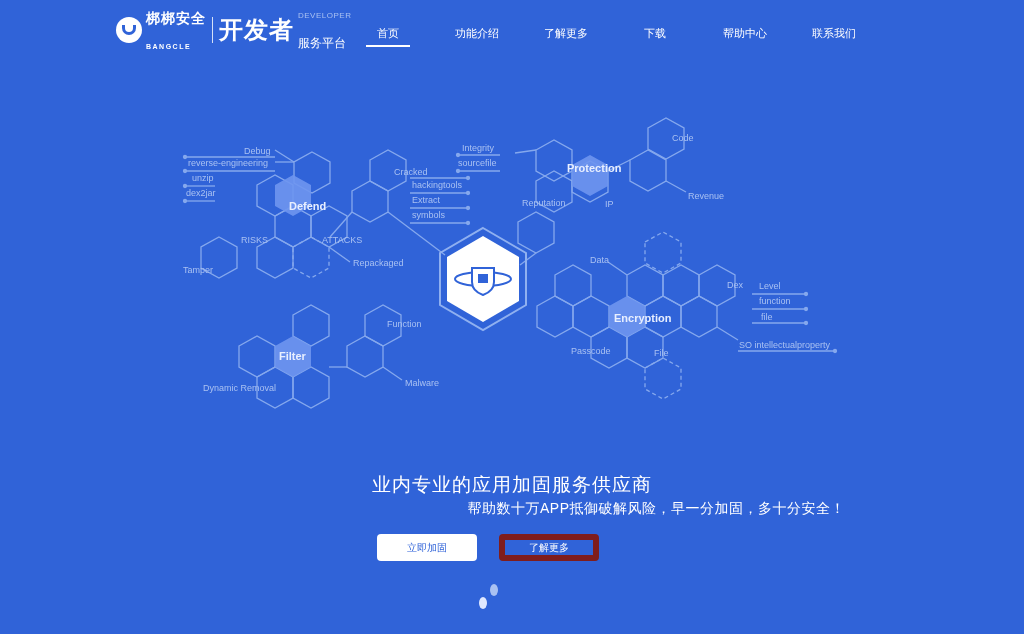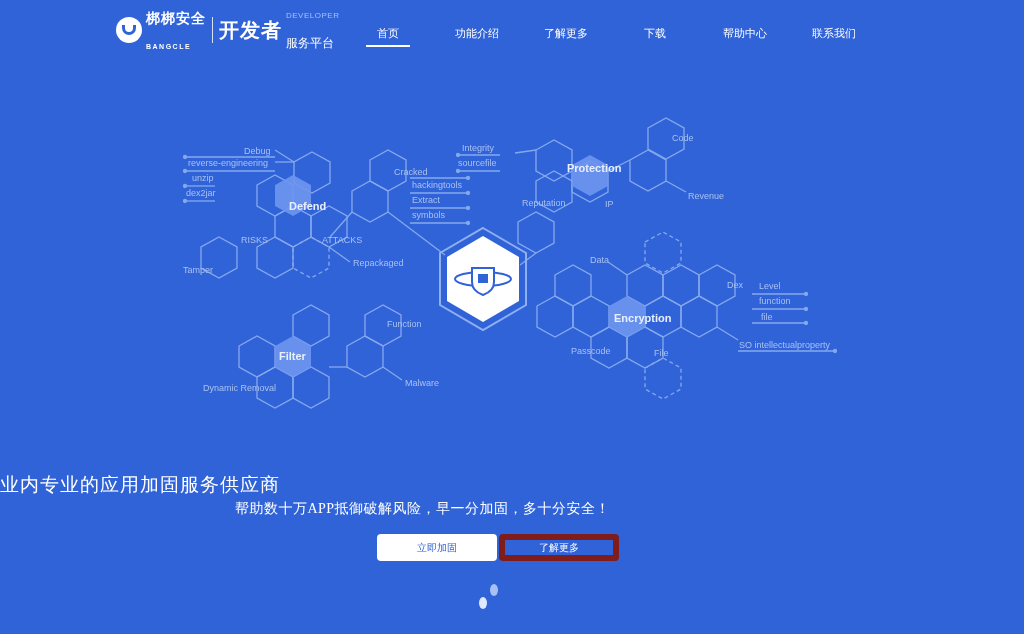--- a/index.html
+++ b/index.html
@@ -12,7 +12,7 @@
   .logo-cn .a{font-size:14px;font-weight:bold;letter-spacing:1px;}
   .logo-cn .b{font-size:7px;letter-spacing:1.5px;margin-top:2px;font-weight:bold;}
   .logo-sep{width:1px;height:26px;background:#fff;margin:0 6px;opacity:.8;}
-  .logo-dev{font-size:20px;font-weight:bold;letter-spacing:1px;}
+  .logo-dev{font-size:24px;font-weight:bold;letter-spacing:1px;}
   .logo-sub{margin-left:4px;display:flex;flex-direction:column;line-height:1;justify-content:space-between;}
   .logo-sub .en{font-size:8px;color:#a9c1f2;letter-spacing:.5px;}
   .logo-sub .cn{font-size:12px;margin-top:17px;}

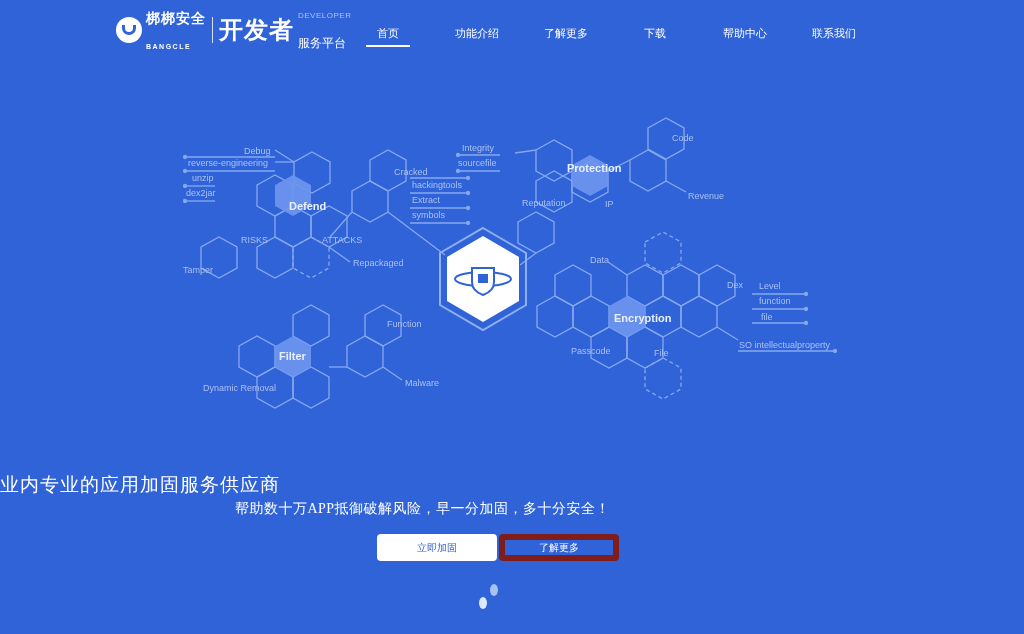--- a/index.html
+++ b/index.html
@@ -20,7 +20,7 @@
   .nav-item{position:absolute;font-size:11px;color:#fff;white-space:nowrap;transform:translateX(-50%);cursor:pointer;}
   .nav-item.active::after{content:"";position:absolute;left:50%;transform:translateX(-50%);top:19px;width:44px;height:2px;background:#fff;}
   svg.diagram{position:absolute;left:0;top:0;}
-  .hero-title{position:absolute;top:472px;left:0;width:1024px;font-size:19px;letter-spacing:1px;}
+  .hero-title{position:absolute;top:472px;left:0;width:1024px;text-align:center;font-size:19px;letter-spacing:1px;}
   .hero-sub{position:absolute;top:500px;left:0;width:845px;text-align:center;font-size:14px;letter-spacing:.5px;font-family:Liberation Serif, serif;}
   .btn{position:absolute;top:534px;width:120px;height:27px;border-radius:4px;box-sizing:border-box;font-size:10px;display:flex;align-items:center;justify-content:center;cursor:pointer;}
   .btn-primary{left:377px;background:#fff;color:#3063d8;}

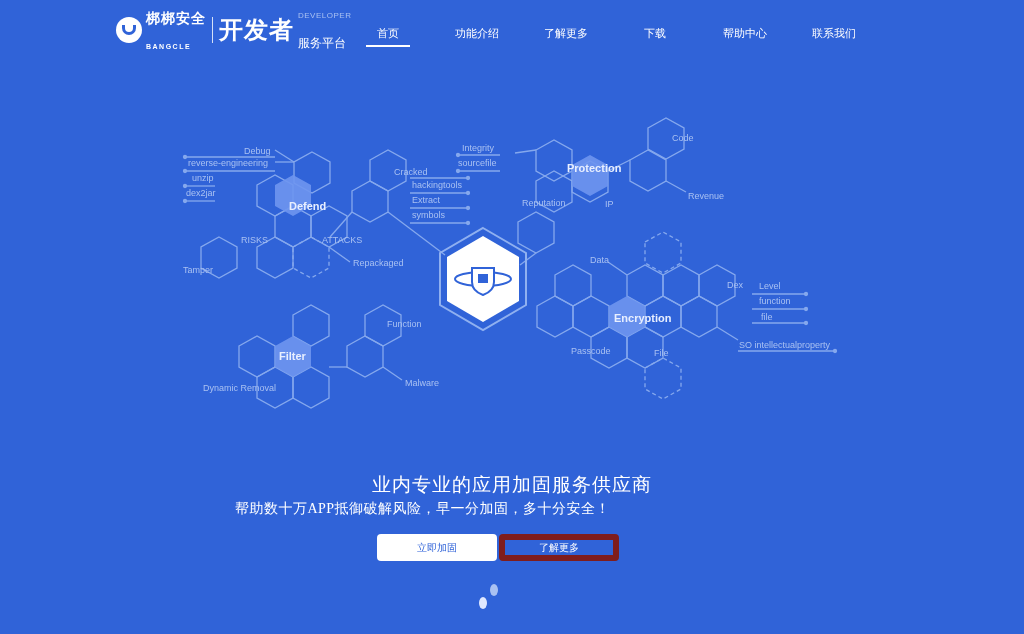--- a/index.html
+++ b/index.html
@@ -21,7 +21,7 @@
   .nav-item.active::after{content:"";position:absolute;left:50%;transform:translateX(-50%);top:19px;width:44px;height:2px;background:#fff;}
   svg.diagram{position:absolute;left:0;top:0;}
   .hero-title{position:absolute;top:472px;left:0;width:1024px;text-align:center;font-size:19px;letter-spacing:1px;}
-  .hero-sub{position:absolute;top:500px;left:0;width:845px;text-align:center;font-size:14px;letter-spacing:.5px;font-family:Liberation Serif, serif;}
+  .hero-sub{position:absolute;top:500px;left:0;width:845px;text-align:right;font-size:14px;letter-spacing:.5px;}
   .btn{position:absolute;top:534px;width:120px;height:27px;border-radius:4px;box-sizing:border-box;font-size:10px;display:flex;align-items:center;justify-content:center;cursor:pointer;}
   .btn-primary{left:377px;background:#fff;color:#3063d8;}
   .btn-outline{left:499px;border:6px solid #7f1d1d;color:#fff;}

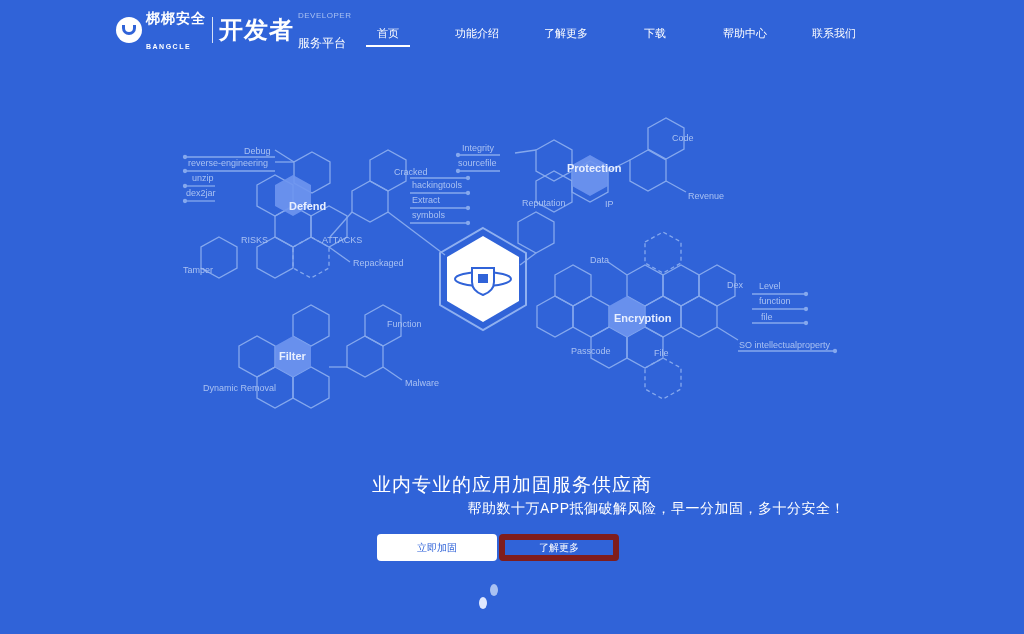--- a/index.html
+++ b/index.html
@@ -22,7 +22,7 @@
   svg.diagram{position:absolute;left:0;top:0;}
   .hero-title{position:absolute;top:472px;left:0;width:1024px;text-align:center;font-size:19px;letter-spacing:1px;}
   .hero-sub{position:absolute;top:500px;left:0;width:845px;text-align:right;font-size:14px;letter-spacing:.5px;}
-  .btn{position:absolute;top:534px;width:120px;height:27px;border-radius:4px;box-sizing:border-box;font-size:10px;display:flex;align-items:center;justify-content:center;cursor:pointer;}
+  .btn{position:absolute;top:534px;width:100px;height:27px;border-radius:4px;box-sizing:border-box;font-size:10px;display:flex;align-items:center;justify-content:center;cursor:pointer;}
   .btn-primary{left:377px;background:#fff;color:#3063d8;}
   .btn-outline{left:499px;border:6px solid #7f1d1d;color:#fff;}
   .feet{position:absolute;left:475px;top:583px;}

